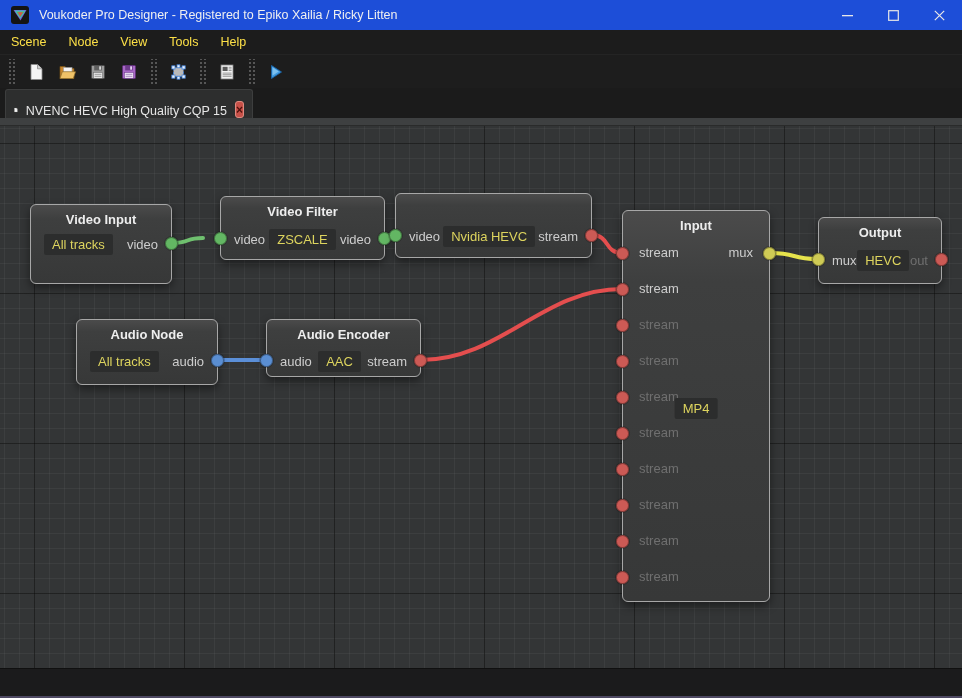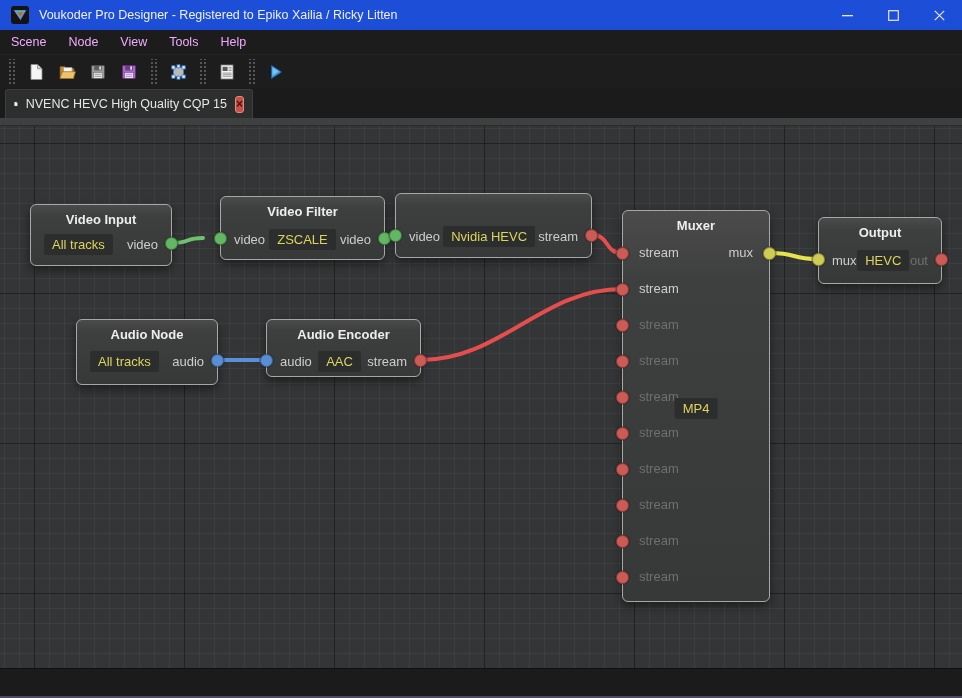--- a/index.html
+++ b/index.html
@@ -17,7 +17,7 @@
 
   
   .menubar { height:24px; background:#1c1c1c; display:flex; align-items:center; flex-shrink:0; }
-  .menu-item { color:#f0abfc; font-size:12.5px; padding:4px 11px; cursor:default; }
+  .menu-item { color:#fde047; font-size:12.5px; padding:4px 11px; cursor:default; }
 
   
   .toolbar { height:34px; background:#1d1d1d; display:flex; align-items:center; flex-shrink:0;

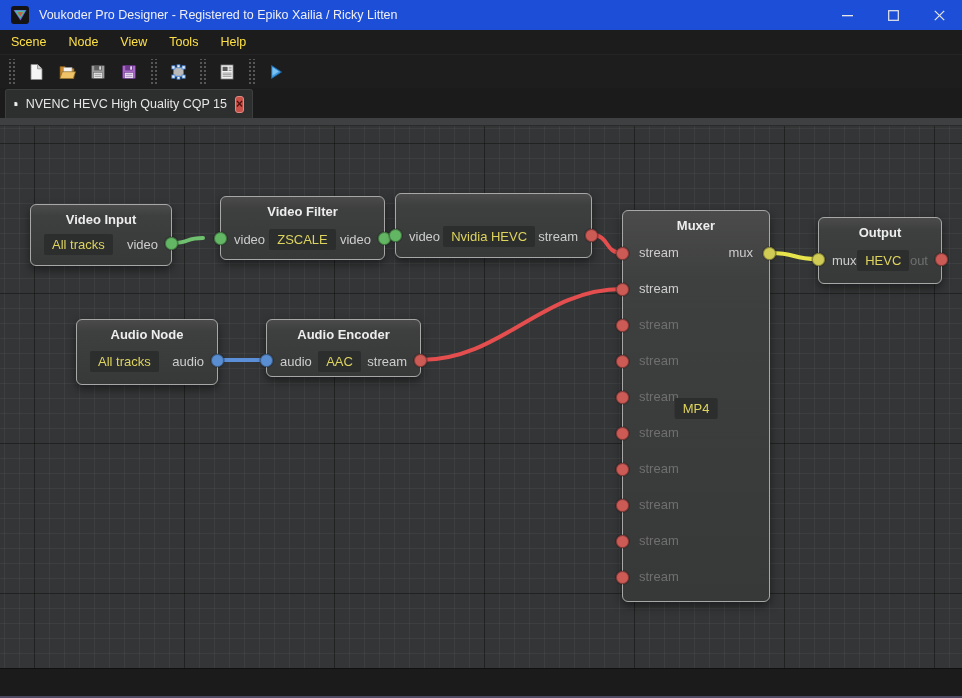--- a/index.html
+++ b/index.html
@@ -32,7 +32,7 @@
   .tabbar { height:30px; background:#1b1b1b; position:relative; flex-shrink:0; }
   .tab { position:absolute; left:5px; top:1px; height:29px; width:248px;
          background:#2d2e2e; border:1px solid #3d3e3e; border-bottom:none;
-         border-radius:3px 3px 0 0; display:flex; align-items:center; padding:0 8px; gap:8px; }
+         border-radius:3px 3px 0 0; display:flex; align-items:flex-end; padding:0 8px; gap:8px; }
   .tab-label { color:#e6e6e6; font-size:12.5px; white-space:nowrap; flex:1; }
   .tab-close { width:17px; height:17px; background:#c75048; border:1px solid #de8a80;
                border-radius:3px; color:#4d110c; font-size:12px; font-weight:bold;

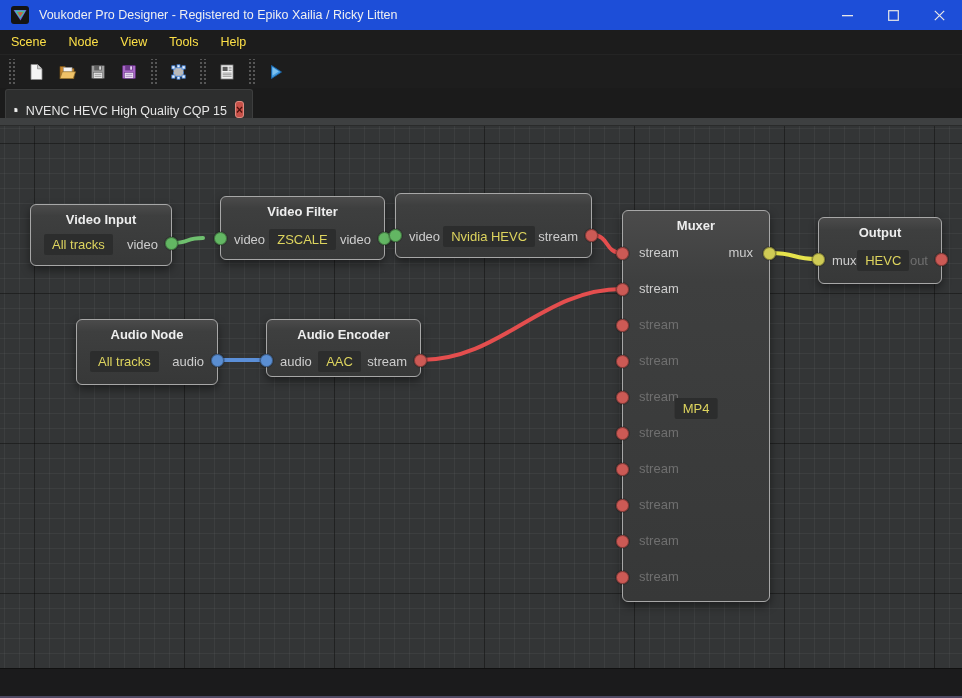--- a/index.html
+++ b/index.html
@@ -205,7 +205,7 @@
         <path d="M 421 234 C 501 234, 542 163, 622 163" fill="none" stroke="#e44e4e" stroke-width="4" stroke-linecap="round"></path>
         <path d="M 770 127 C 798.8 127, 789.2 133, 818 133" fill="none" stroke="#e6e34c" stroke-width="4" stroke-linecap="round"></path>
       </svg>
-  <div class="node" style="left: 30px; top: 78px; width: 142px; height: 62px;">
+  <div class="node" style="left: 30px; top: 78px; width: 142px; height: 80px;">
         <div class="node-title">Video Input</div>
         <div class="node-row" style="top: 27px;">
           <span class="chip">All tracks</span>

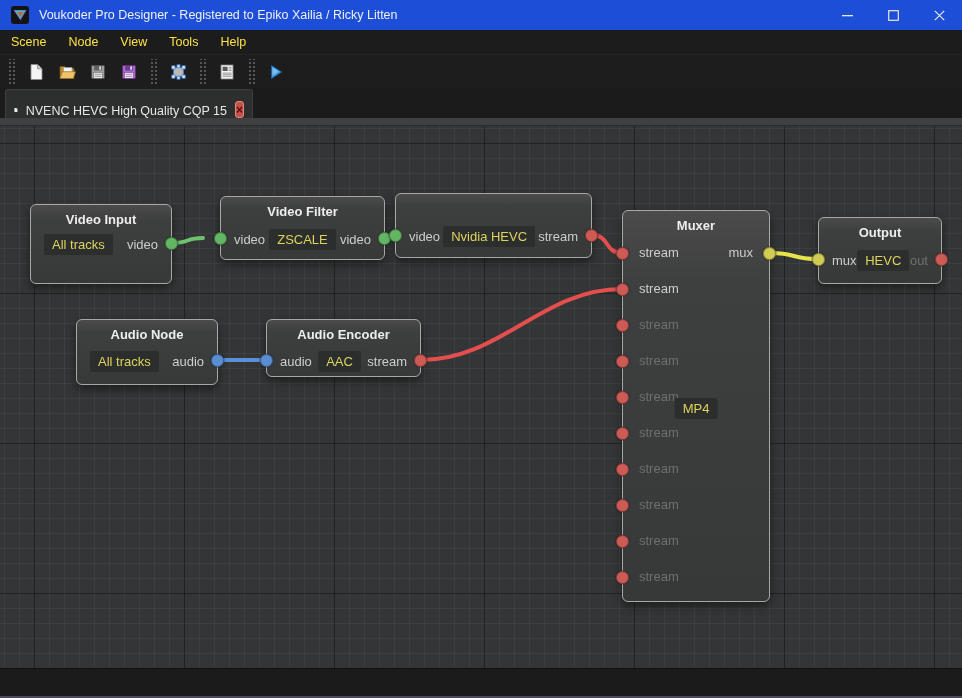--- a/index.html
+++ b/index.html
@@ -251,7 +251,7 @@
         <div class="port" style="background: rgb(204, 90, 85); top: 34px; right: -7px;"></div>
       </div>
       <div class="node" style="left: 622px; top: 84px; width: 148px; height: 392px;">
-        <div class="node-title">Muxer</div>
+        <div class="node-title">Input</div>
         <div class="stream-label" style="top: 34px;">stream</div>
         <div class="stream-label" style="top: 70px;">stream</div>
         <div class="stream-label dim" style="top: 106px;">stream</div>

